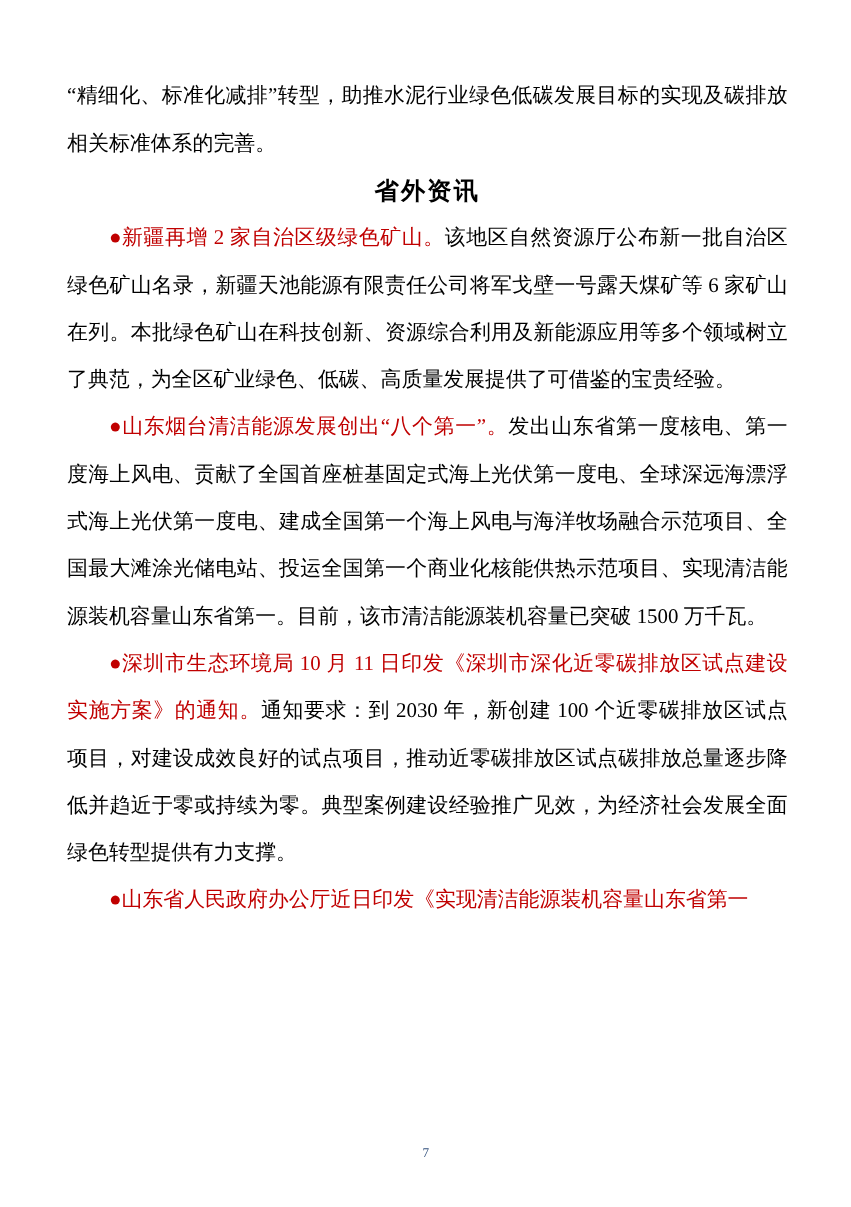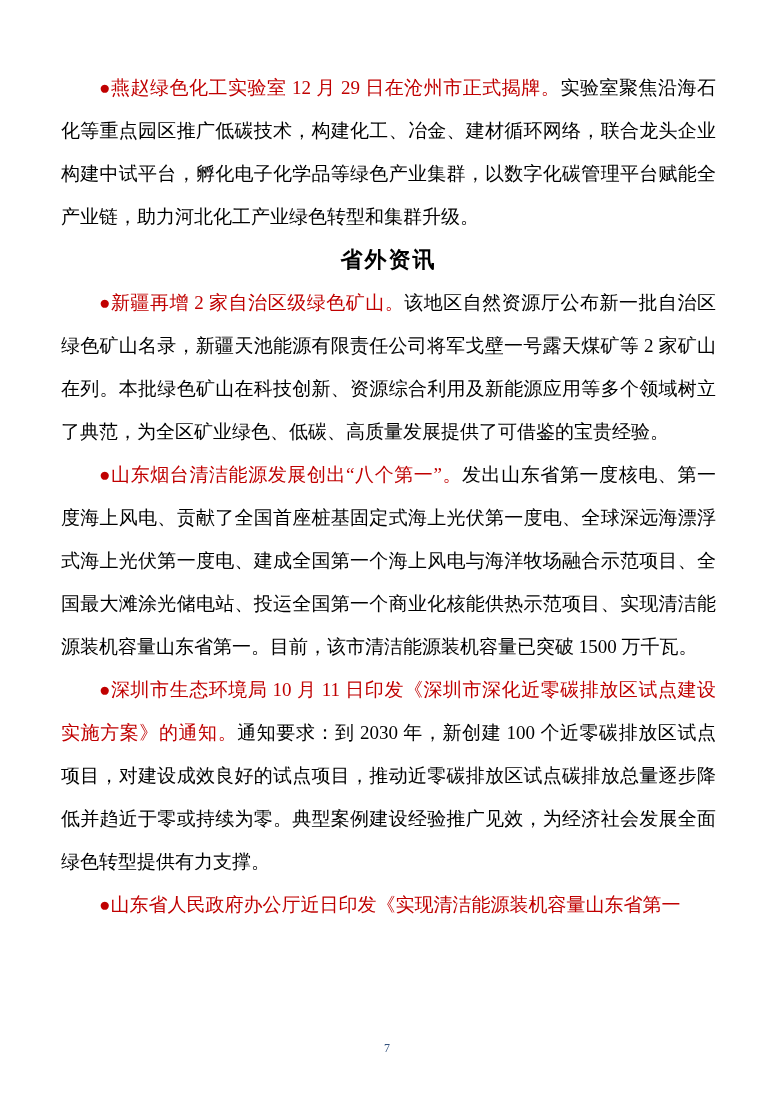--- a/index.html
+++ b/index.html
@@ -56,6 +56,7 @@
 
 <div class="page">
 
+  <p class="para"><span class="lead-red"></span><span>“精细化、标准化减排”转型，助推水泥行业绿色低碳发展目标的实现及碳排放相关标准体系的完善。</span></p>
 
   <p class="para indent"><span class="lead-red">●燕赵绿色化工实验室 12 月 29 日在沧州市正式揭牌。</span><span>实验室聚焦沿海石化等重点园区推广低碳技术，构建化工、冶金、建材循环网络，联合龙头企业构建中试平台，孵化电子化学品等绿色产业集群，以数字化碳管理平台赋能全产业链，助力河北化工产业绿色转型和集群升级。</span></p>
 

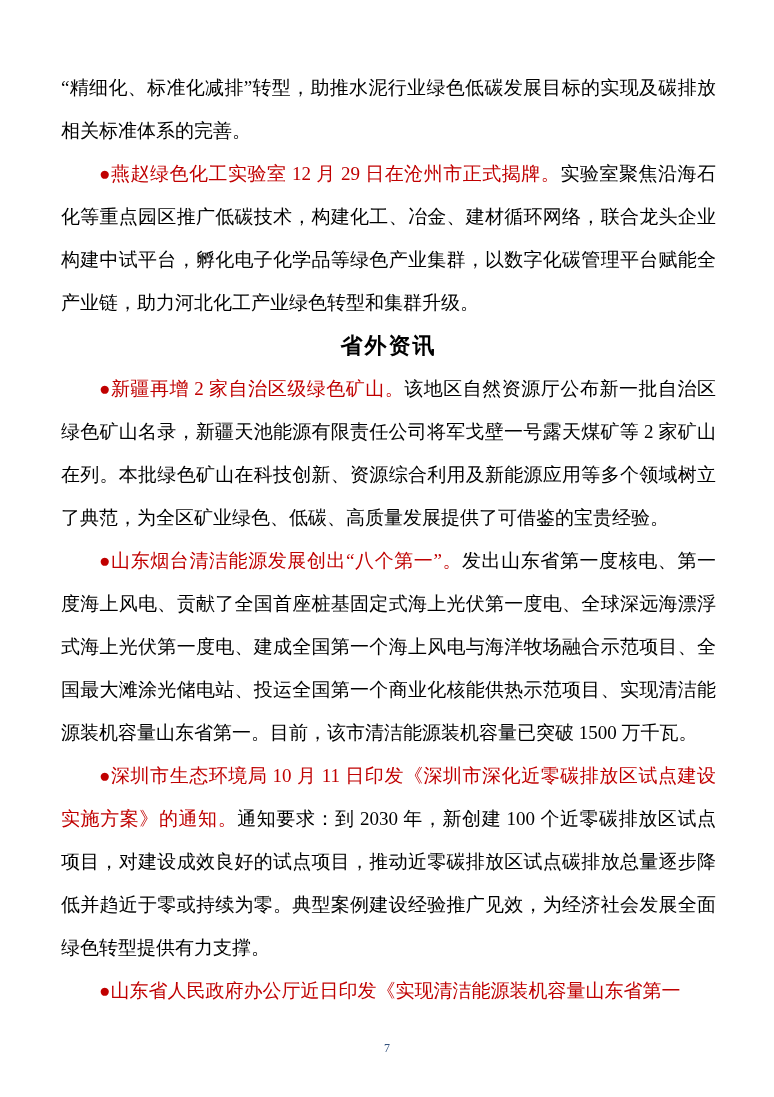--- a/index.html
+++ b/index.html
@@ -58,7 +58,6 @@
 
   <p class="para"><span class="lead-red"></span><span>“精细化、标准化减排”转型，助推水泥行业绿色低碳发展目标的实现及碳排放相关标准体系的完善。</span></p>
 
-  <p class="para indent"><span class="lead-red">●燕赵绿色化工实验室 12 月 29 日在沧州市正式揭牌。</span><span>实验室聚焦沿海石化等重点园区推广低碳技术，构建化工、冶金、建材循环网络，联合龙头企业构建中试平台，孵化电子化学品等绿色产业集群，以数字化碳管理平台赋能全产业链，助力河北化工产业绿色转型和集群升级。</span></p>
 
   <h2 class="section-heading">省外资讯</h2>
 

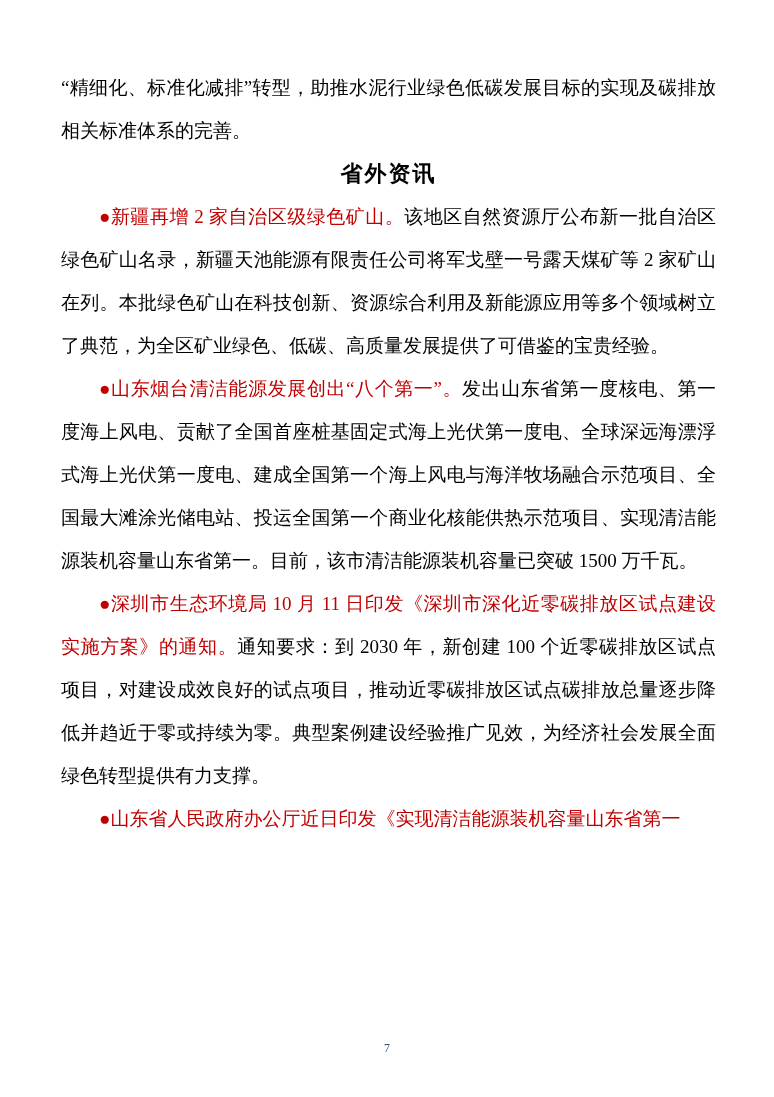--- a/index.html
+++ b/index.html
@@ -61,7 +61,7 @@
 
   <h2 class="section-heading">省外资讯</h2>
 
-  <p class="para indent"><span class="lead-red">●新疆再增 2 家自治区级绿色矿山。</span><span>该地区自然资源厅公布新一批自治区绿色矿山名录，新疆天池能源有限责任公司将军戈壁一号露天煤矿等 2 家矿山在列。本批绿色矿山在科技创新、资源综合利用及新能源应用等多个领域树立了典范，为全区矿业绿色、低碳、高质量发展提供了可借鉴的宝贵经验。</span></p>
+  <p class="para indent"><span class="lead-red">●新疆再增 2 家自治区级绿色矿山。</span><span>该地区自然资源厅公布新一批自治区绿色矿山名录，新疆天池能源有限责任公司将军戈壁一号露天煤矿等 6 家矿山在列。本批绿色矿山在科技创新、资源综合利用及新能源应用等多个领域树立了典范，为全区矿业绿色、低碳、高质量发展提供了可借鉴的宝贵经验。</span></p>
 
   <p class="para indent"><span class="lead-red">●山东烟台清洁能源发展创出“八个第一”。</span><span>发出山东省第一度核电、第一度海上风电、贡献了全国首座桩基固定式海上光伏第一度电、全球深远海漂浮式海上光伏第一度电、建成全国第一个海上风电与海洋牧场融合示范项目、全国最大滩涂光储电站、投运全国第一个商业化核能供热示范项目、实现清洁能源装机容量山东省第一。目前，该市清洁能源装机容量已突破 1500 万千瓦。</span></p>
 

